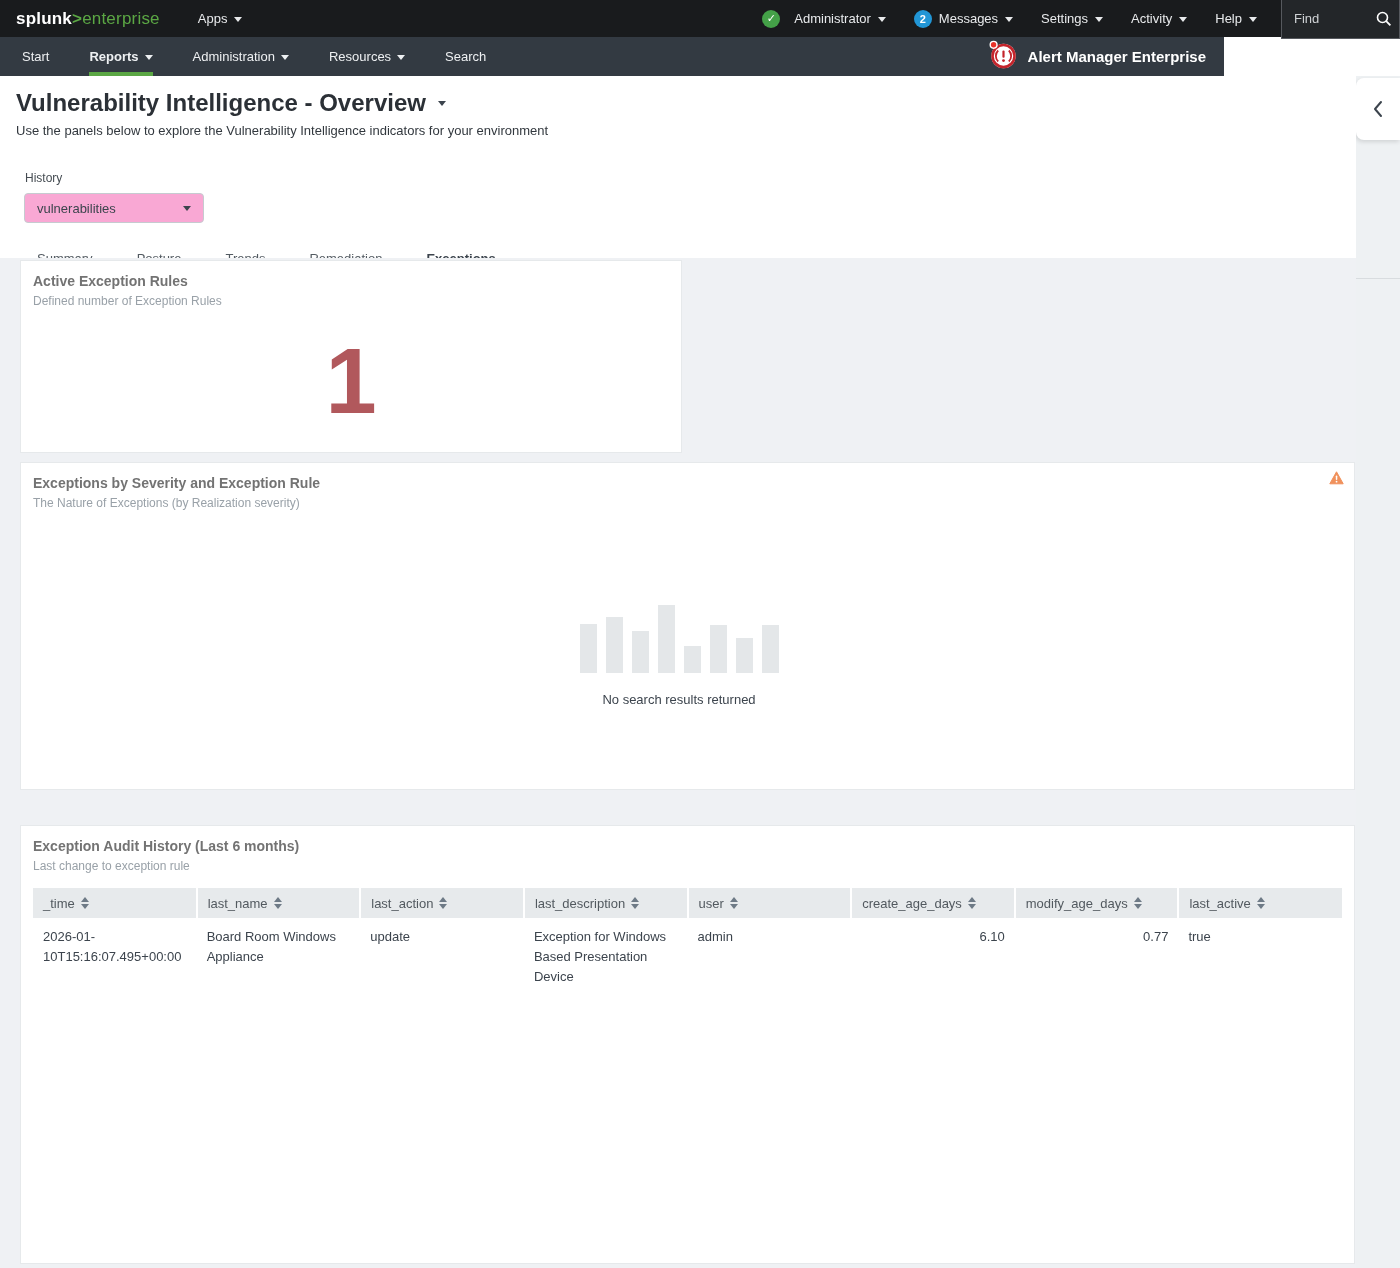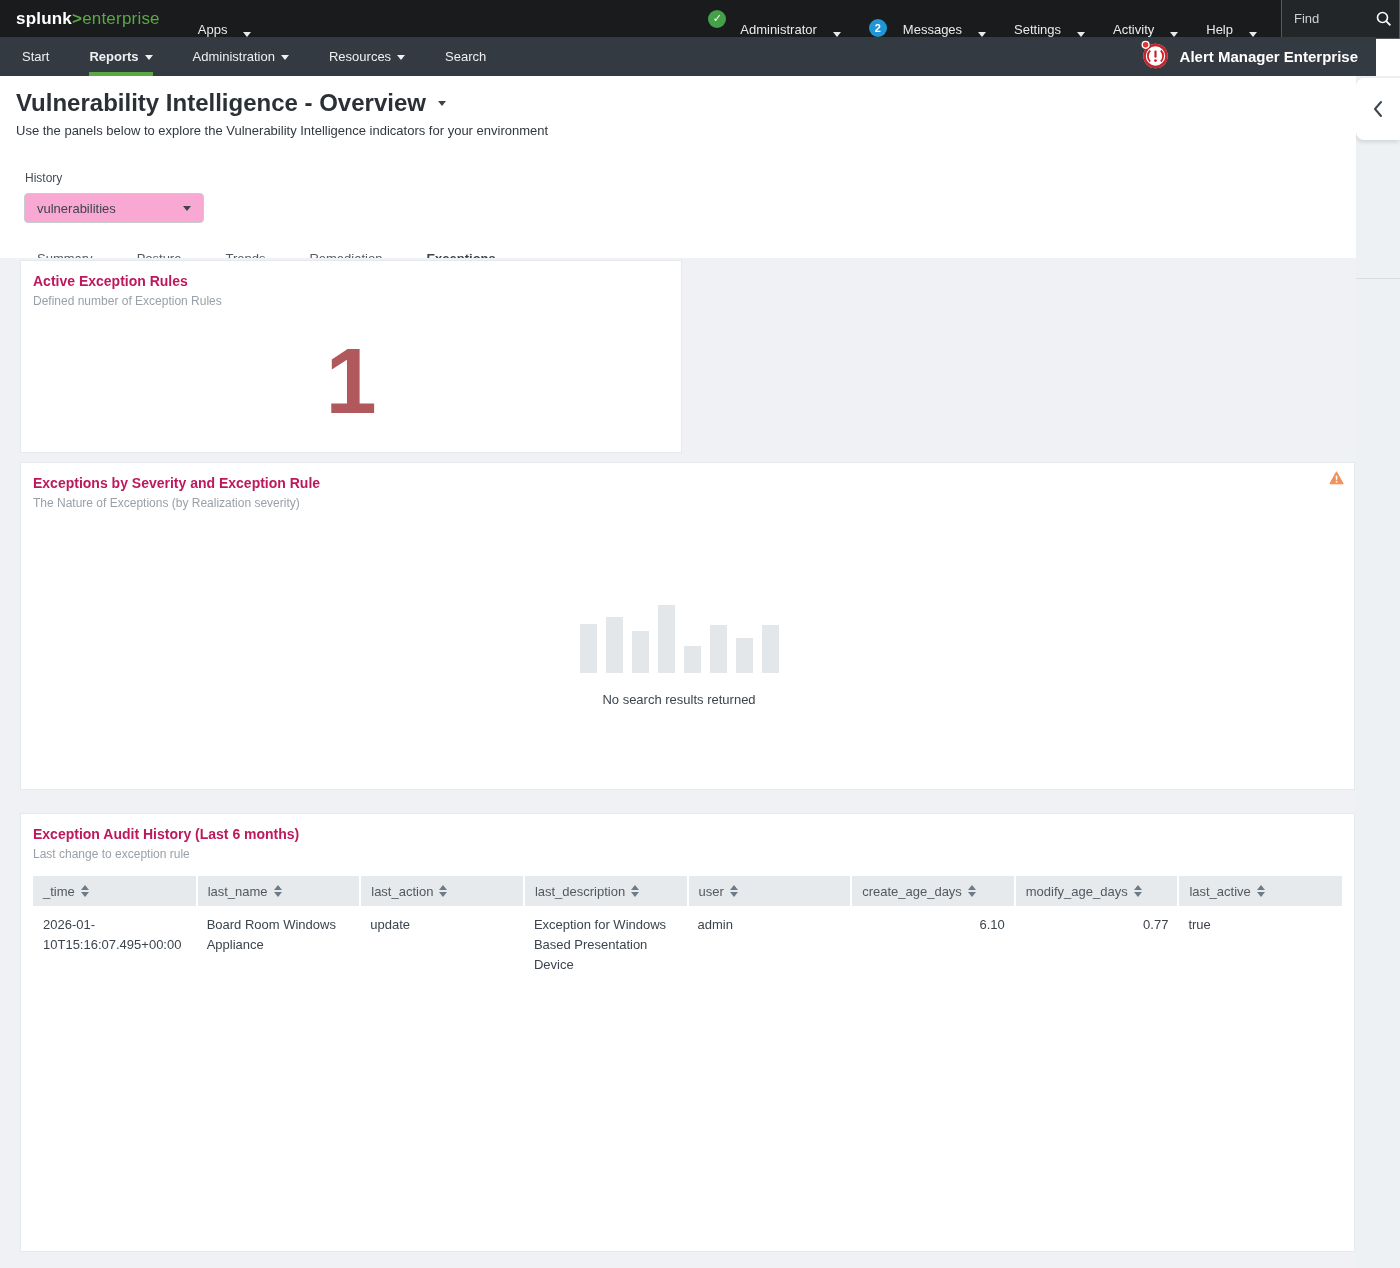--- a/index.html
+++ b/index.html
@@ -22,7 +22,7 @@
   .logo .l-gt { color: #5ba744; font-weight: bold; }
   .logo .l-ent { color: #5ba744; font-weight: normal; }
   .top-item {
-    display: flex; align-items: flex-end; gap: 16px; font-size: 13px; color: #e8eaec;
+    display: flex; align-items: center; gap: 7px; font-size: 13px; color: #e8eaec;
     padding: 0 14px; height: 37px; cursor: pointer;
   }
   .topbar-left { margin-left: 24px; display: flex; }

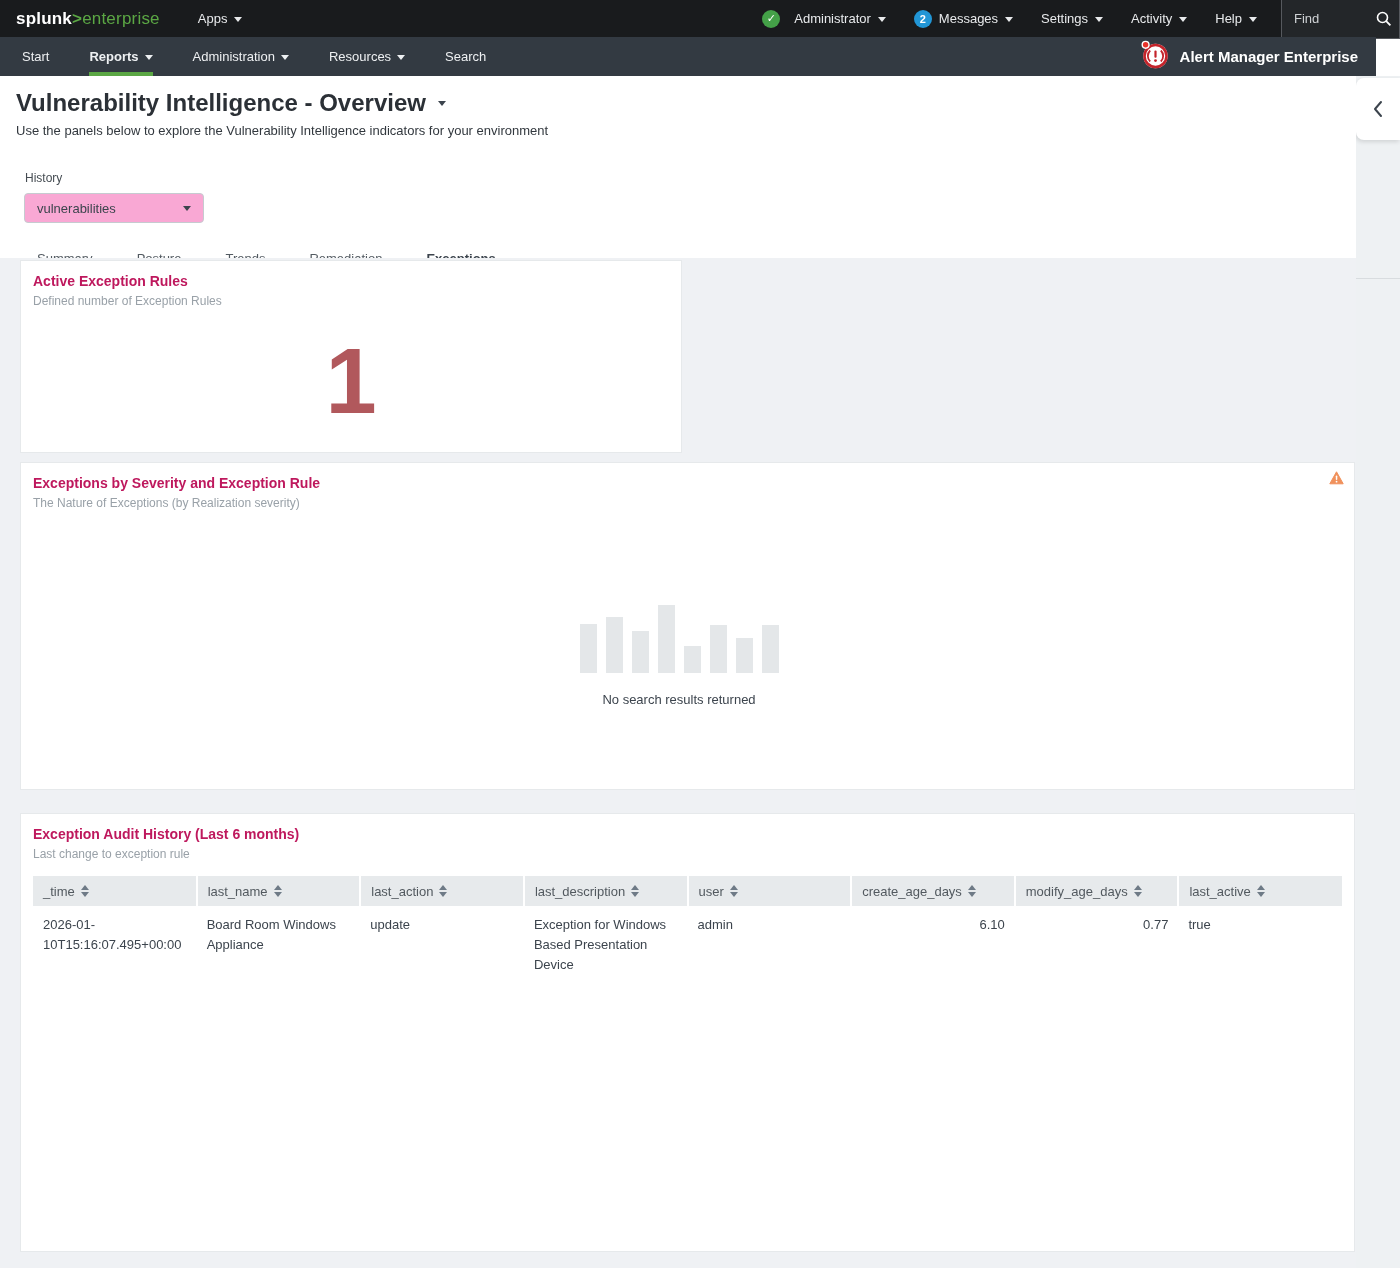--- a/index.html
+++ b/index.html
@@ -53,7 +53,7 @@
 
   
   .appbar {
-    position: absolute; top: 37px; left: 0; width: 1376px; height: 39px;
+    position: absolute; top: 37px; left: 0; width: 1224px; height: 39px;
     background: #333a42; display: flex; align-items: stretch; color: #eef0f2;
   }
   .nav-item {

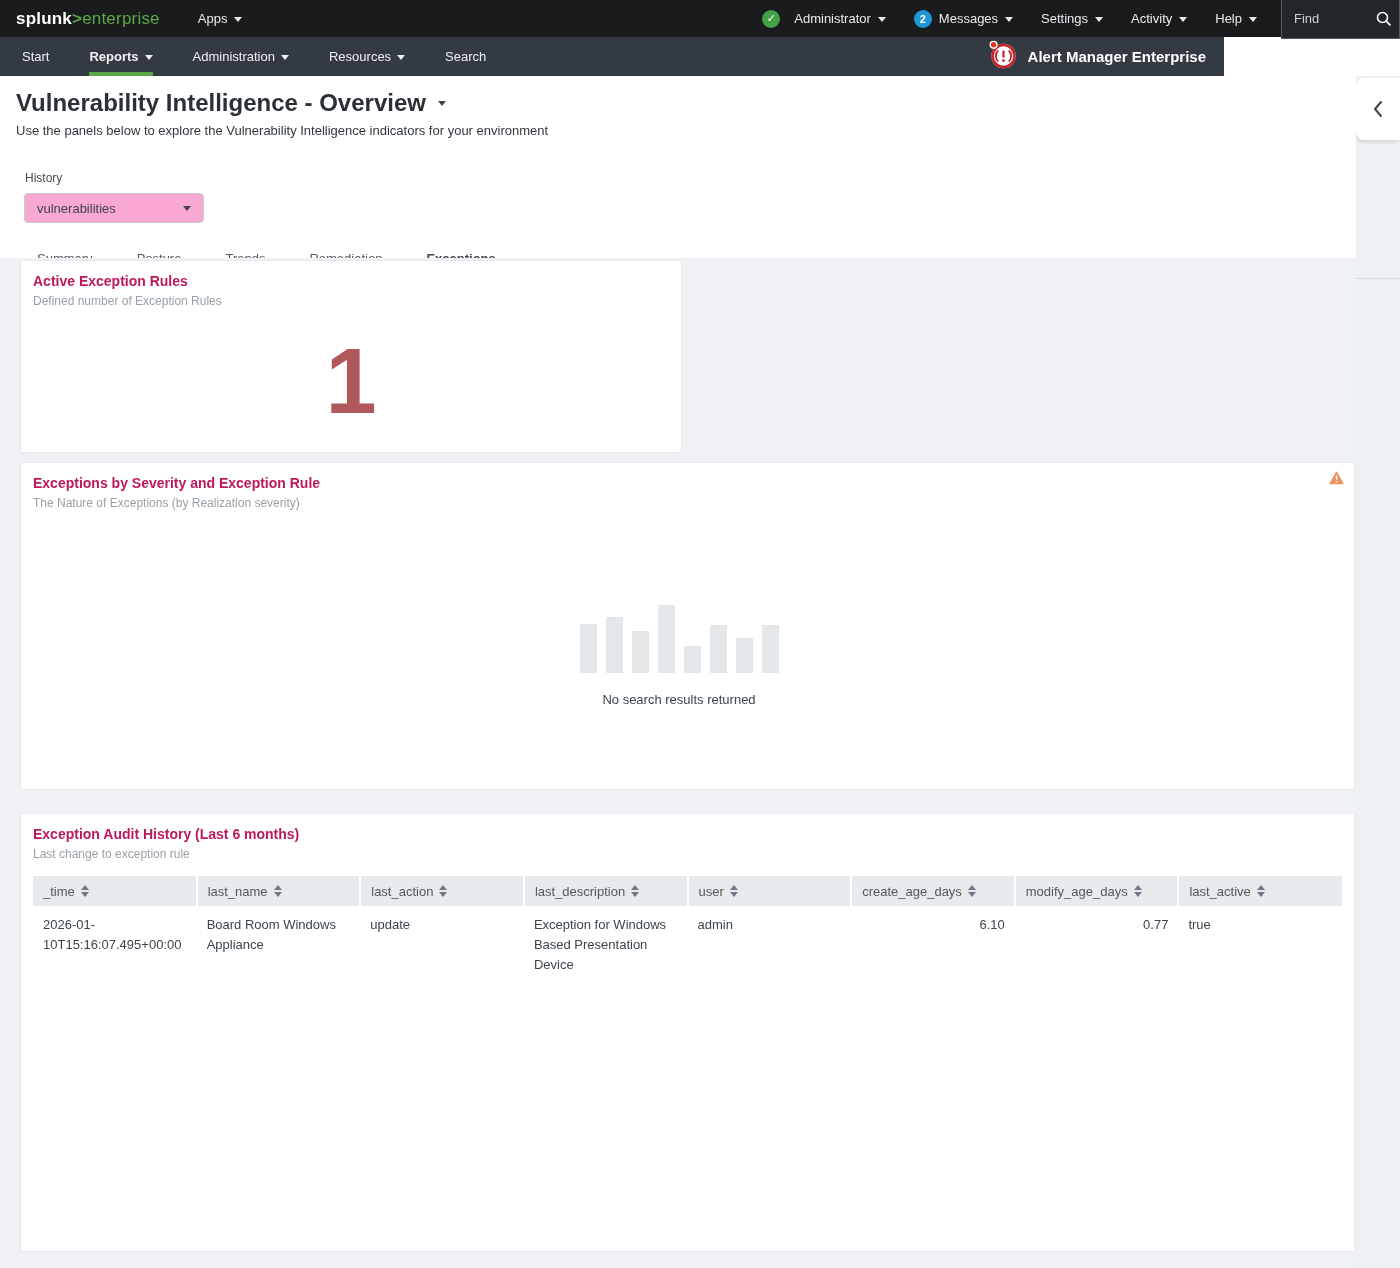--- a/index.html
+++ b/index.html
@@ -106,7 +106,7 @@
   
   .dashboard { position: absolute; top: 258px; left: 0; width: 1356px; height: 1010px; background: #eff1f4; }
   .panel { position: absolute; background: #ffffff; border: 1px solid #e6e9eb; }
-  .panel-title { font-size: 14px; font-weight: bold; color: #be185d; padding: 12px 28px 0 12px; }
+  .panel-title { font-size: 14px; font-weight: bold; color: #737373; padding: 12px 28px 0 12px; }
   .panel-sub { font-size: 12px; color: #99a1a8; padding: 5px 12px 0 12px; }
 
   .panel-1 { left: 20px; top: 2px; width: 662px; height: 193px; }

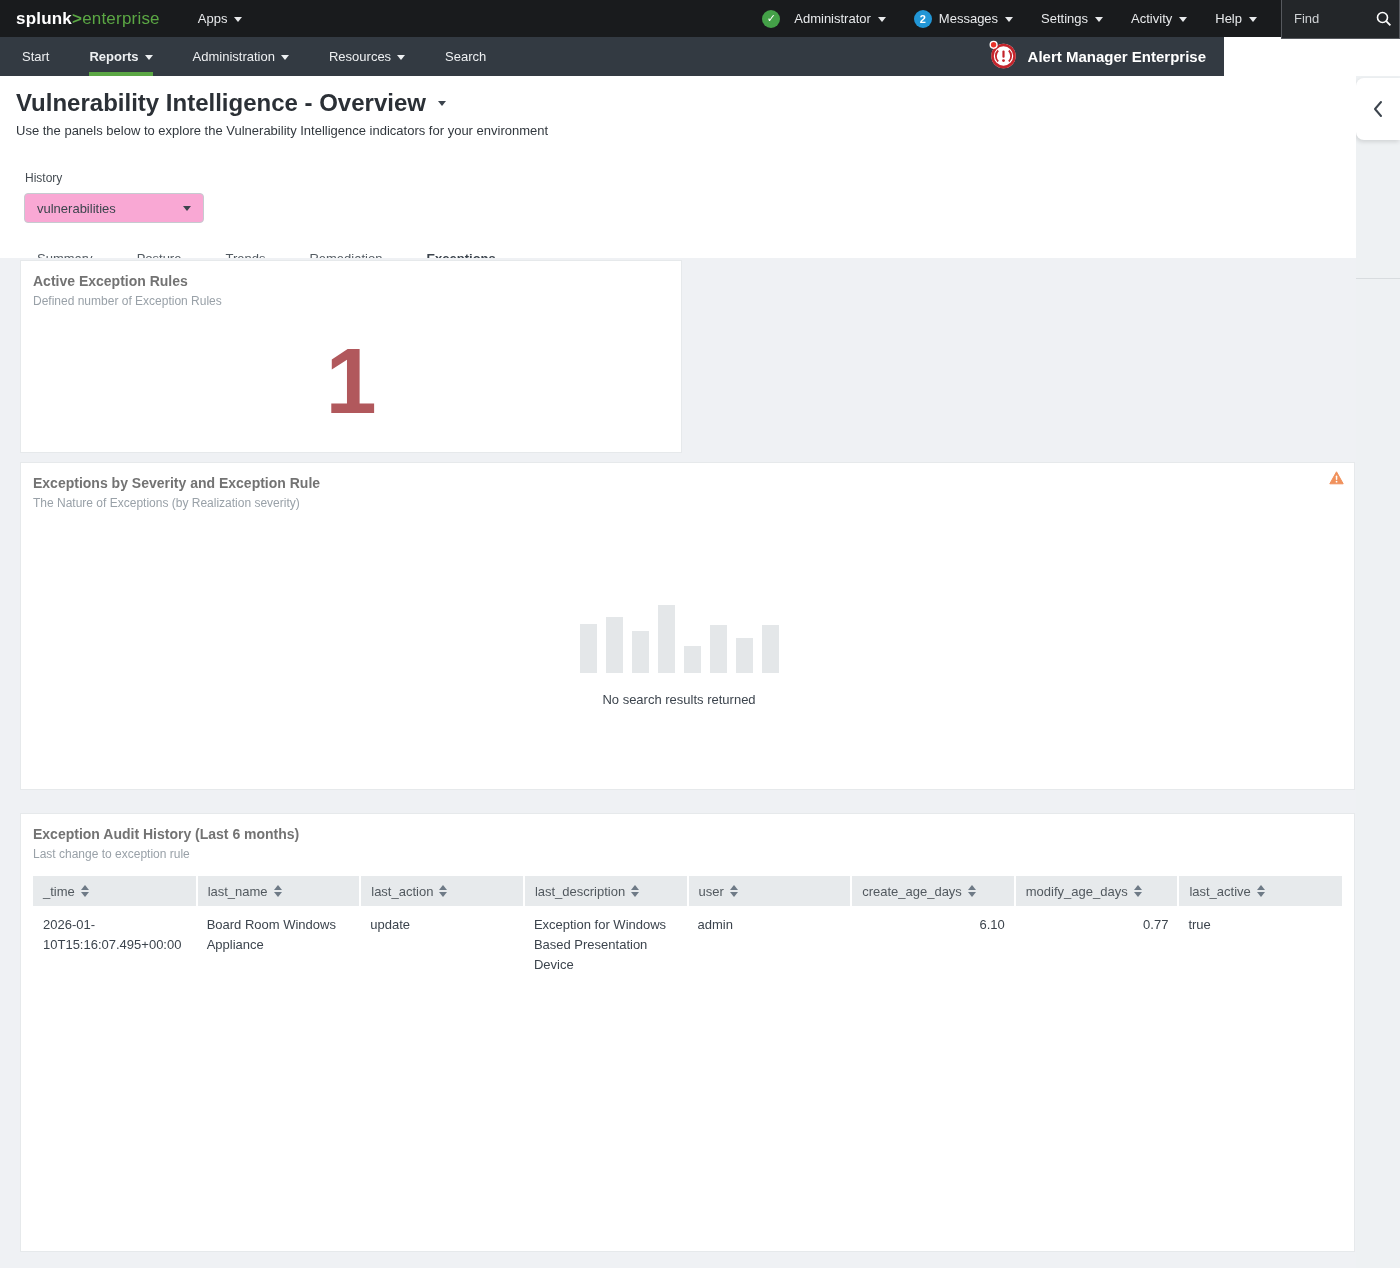--- a/index.html
+++ b/index.html
@@ -124,7 +124,7 @@
   .empty-bars .bar { width: 17px; background: #e4e7e9; }
   .empty-msg { margin-top: 19px; font-size: 13px; color: #3c444d; }
 
-  .panel-4 { left: 20px; top: 555px; width: 1335px; height: 439px; }
+  .panel-4 { left: 20px; top: 567px; width: 1335px; height: 439px; }
   .audit-table { margin: 15px 12px 0 12px; width: calc(100% - 24px); border-collapse: collapse; table-layout: fixed; }
   .audit-table th {
     background: #e7eaec; font-size: 13px; font-weight: normal; color: #52595f;

